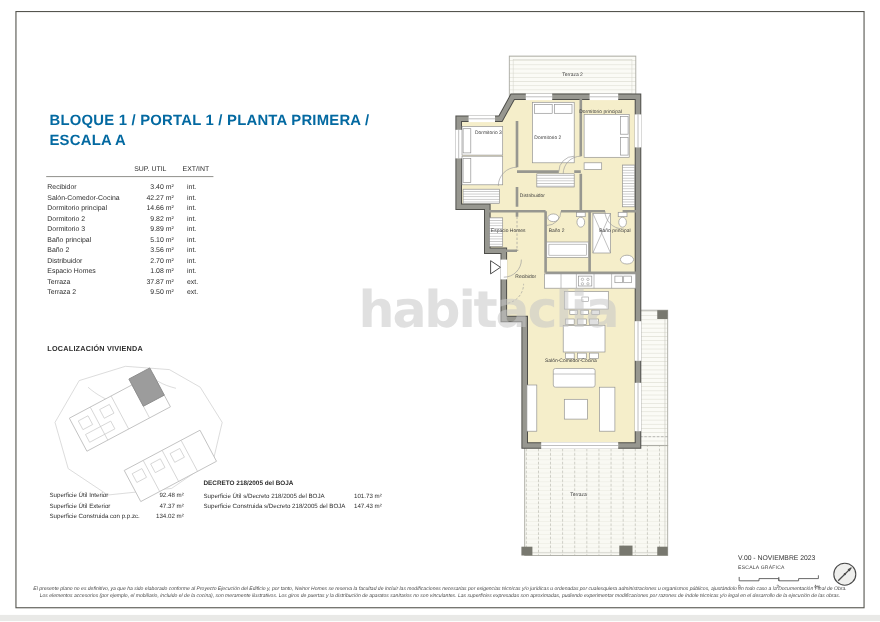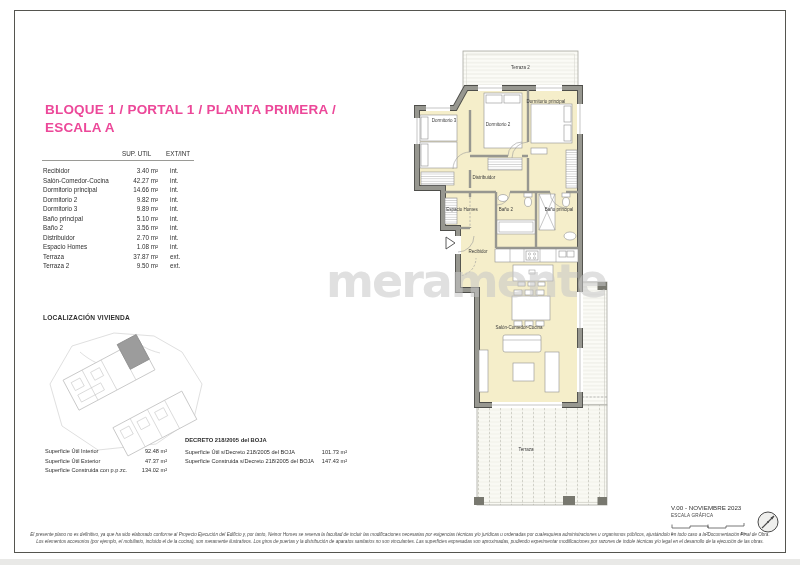--- a/index.html
+++ b/index.html
@@ -17,7 +17,7 @@
   .bottom-strip{position:absolute;left:0;top:559px;width:800px;height:6px;background:#e9e9e7}
 
   .title{position:absolute;left:45px;top:101px;width:330px;font-size:13.5px;font-weight:bold;
-         color:#ec4899;line-height:17.5px;letter-spacing:.2px}
+         color:#0369a1;line-height:17.5px;letter-spacing:.2px}
 
   
   .stable{position:absolute;left:42px;top:150px;width:152px;font-size:6.3px}

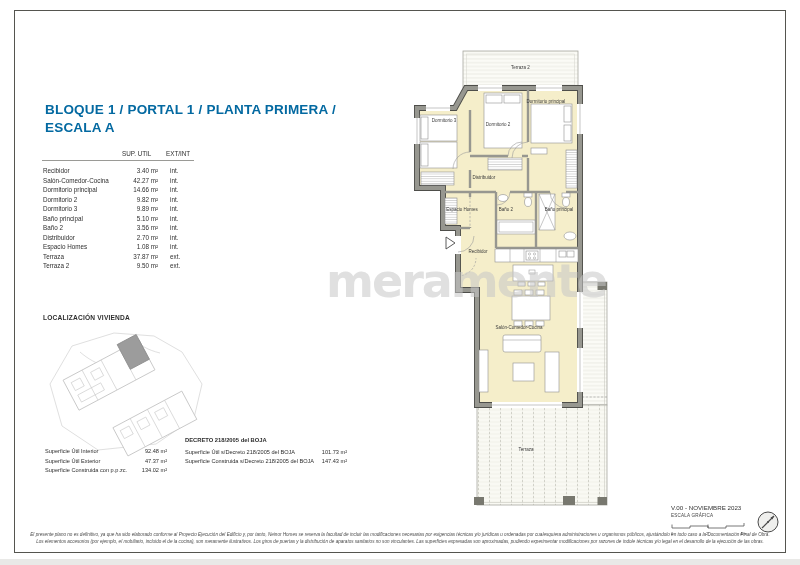--- a/index.html
+++ b/index.html
@@ -368,7 +368,7 @@
     </g>
   </svg>
 
-  <div class="watermark">meramente</div>
+  <div class="watermark">habitaclia</div>
 
   <div class="version">V.00 - NOVIEMBRE 2023</div>
   <div class="scalelabel">ESCALA GRÁFICA</div>

